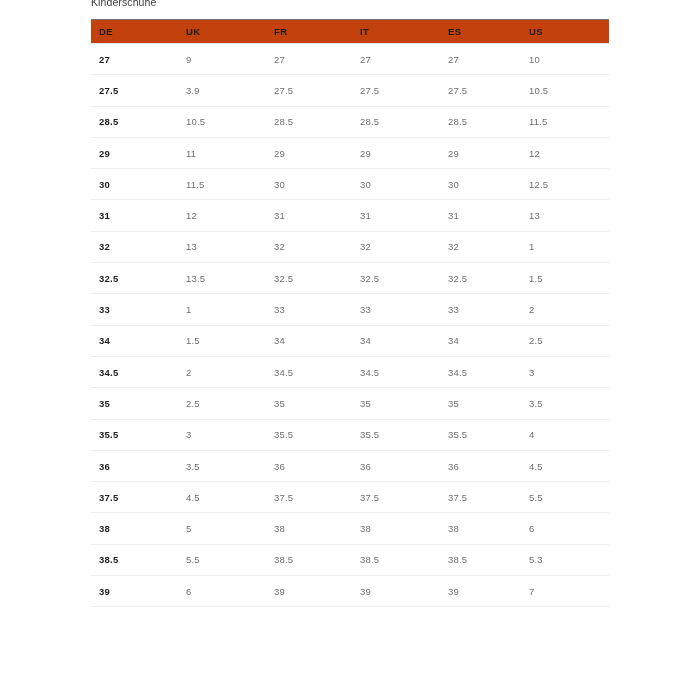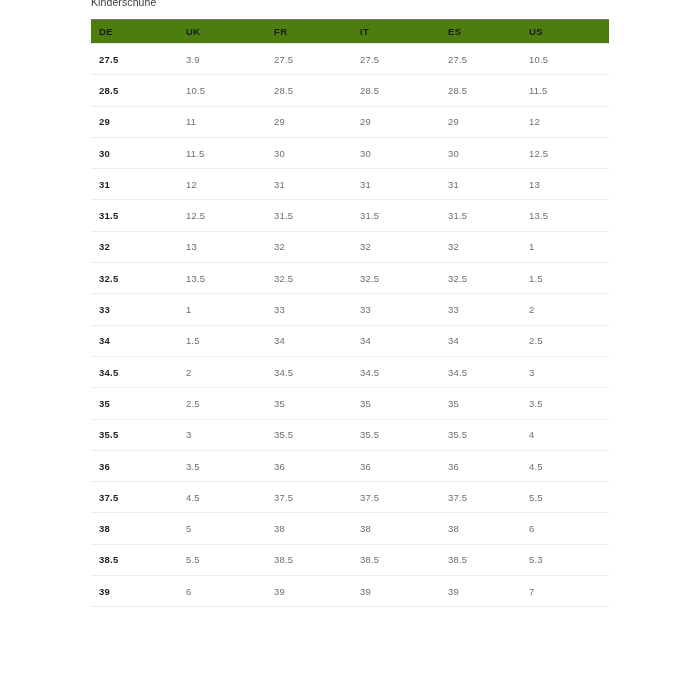--- a/index.html
+++ b/index.html
@@ -68,7 +68,7 @@
     color: #1c1c1c;
     letter-spacing: 0.35px;
     border-bottom: 1px solid #e6e6e6;
-    background: #4d7c0f;
+    background: #c2410c;
     white-space: nowrap;
   }
 

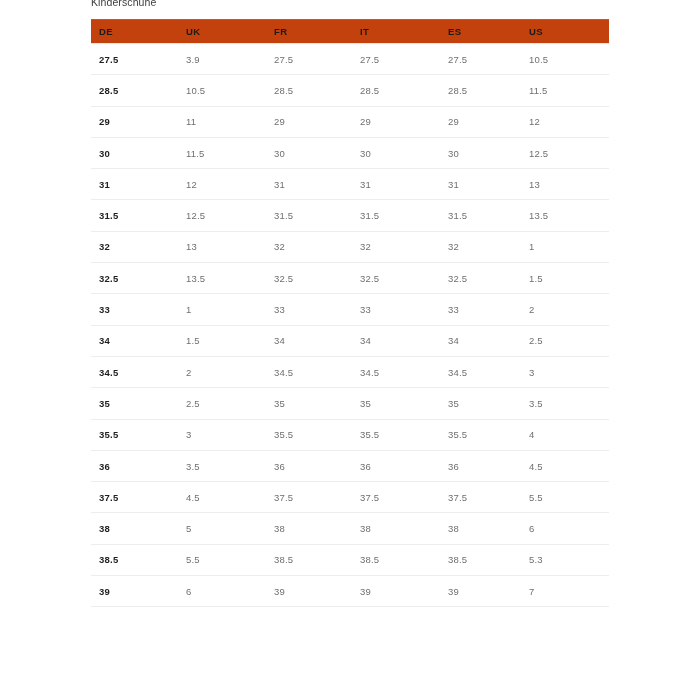--- a/index.html
+++ b/index.html
@@ -122,6 +122,14 @@
       </thead>
       <tbody id="table-body">
           <tr>
+            <td class="de-cell">27</td>
+            <td>9</td>
+            <td>27</td>
+            <td>27</td>
+            <td>27</td>
+            <td>10</td>
+          </tr>
+          <tr>
             <td class="de-cell">27.5</td>
             <td>3.9</td>
             <td>27.5</td>

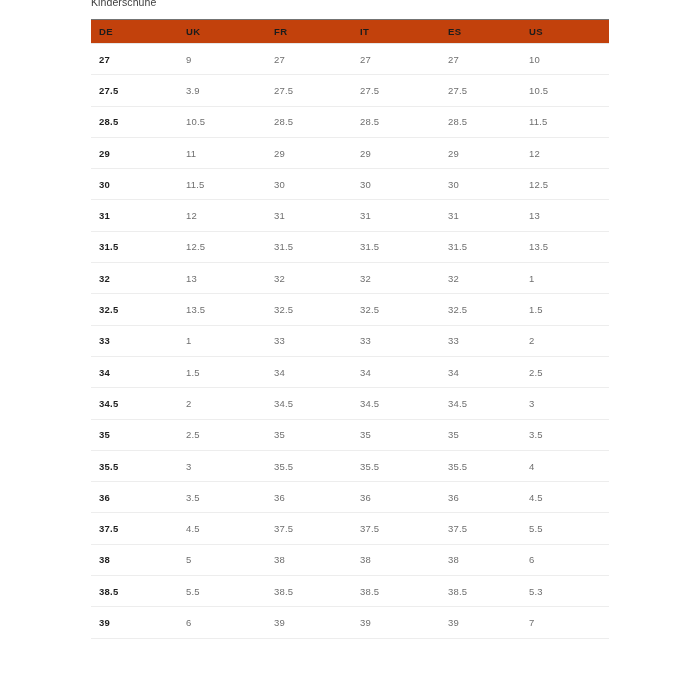--- a/index.html
+++ b/index.html
@@ -170,14 +170,6 @@
             <td>13</td>
           </tr>
           <tr>
-            <td class="de-cell">31.5</td>
-            <td>12.5</td>
-            <td>31.5</td>
-            <td>31.5</td>
-            <td>31.5</td>
-            <td>13.5</td>
-          </tr>
-          <tr>
             <td class="de-cell">32</td>
             <td>13</td>
             <td>32</td>

